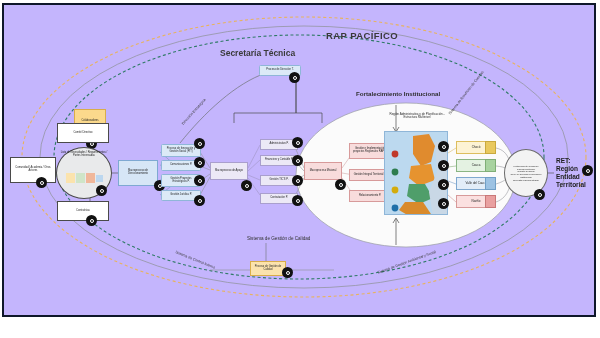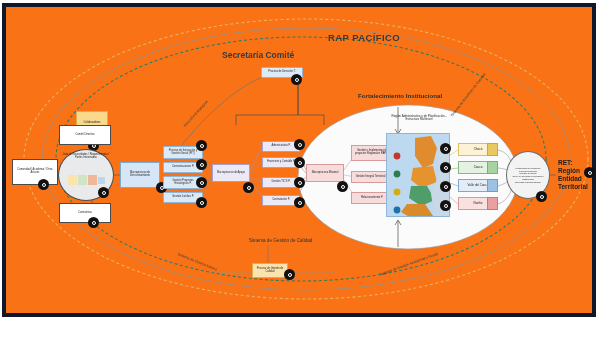--- a/index.html
+++ b/index.html
@@ -6,7 +6,7 @@
   body{font-family:"Liberation Sans",sans-serif;}
   #screen{position:relative;width:600px;height:338px;background:#fff;overflow:hidden;}
   #canvas{position:absolute;left:2px;top:3px;width:594px;height:314px;
-          background:#f97316;border:4px solid #0f172a;box-sizing:border-box;}
+          background:#c4b5fd;border:2px solid #0f172a;box-sizing:border-box;}
   .lbl{position:absolute;color:#262626;white-space:nowrap;}
   #title-rap{left:322px;top:25px;font-size:9.5px;font-weight:bold;letter-spacing:.4px;color:#3a3a3a;}
   #title-st{left:216px;top:43px;font-size:8.5px;font-weight:bold;color:#3a3a3a;}

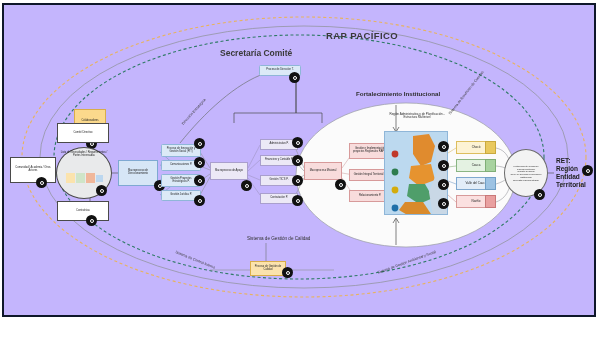--- a/index.html
+++ b/index.html
@@ -106,7 +106,7 @@
   </svg>
 
   <div class="lbl" id="title-rap">RAP PACÍFICO</div>
-  <div class="lbl" id="title-st">Secretaría Comité</div>
+  <div class="lbl" id="title-st">Secretaría Técnica</div>
   <div class="lbl" id="title-fi">Fortalecimiento Institucional</div>
   <div class="lbl" id="title-sgc">Sistema de Gestión de Calidad</div>
 

